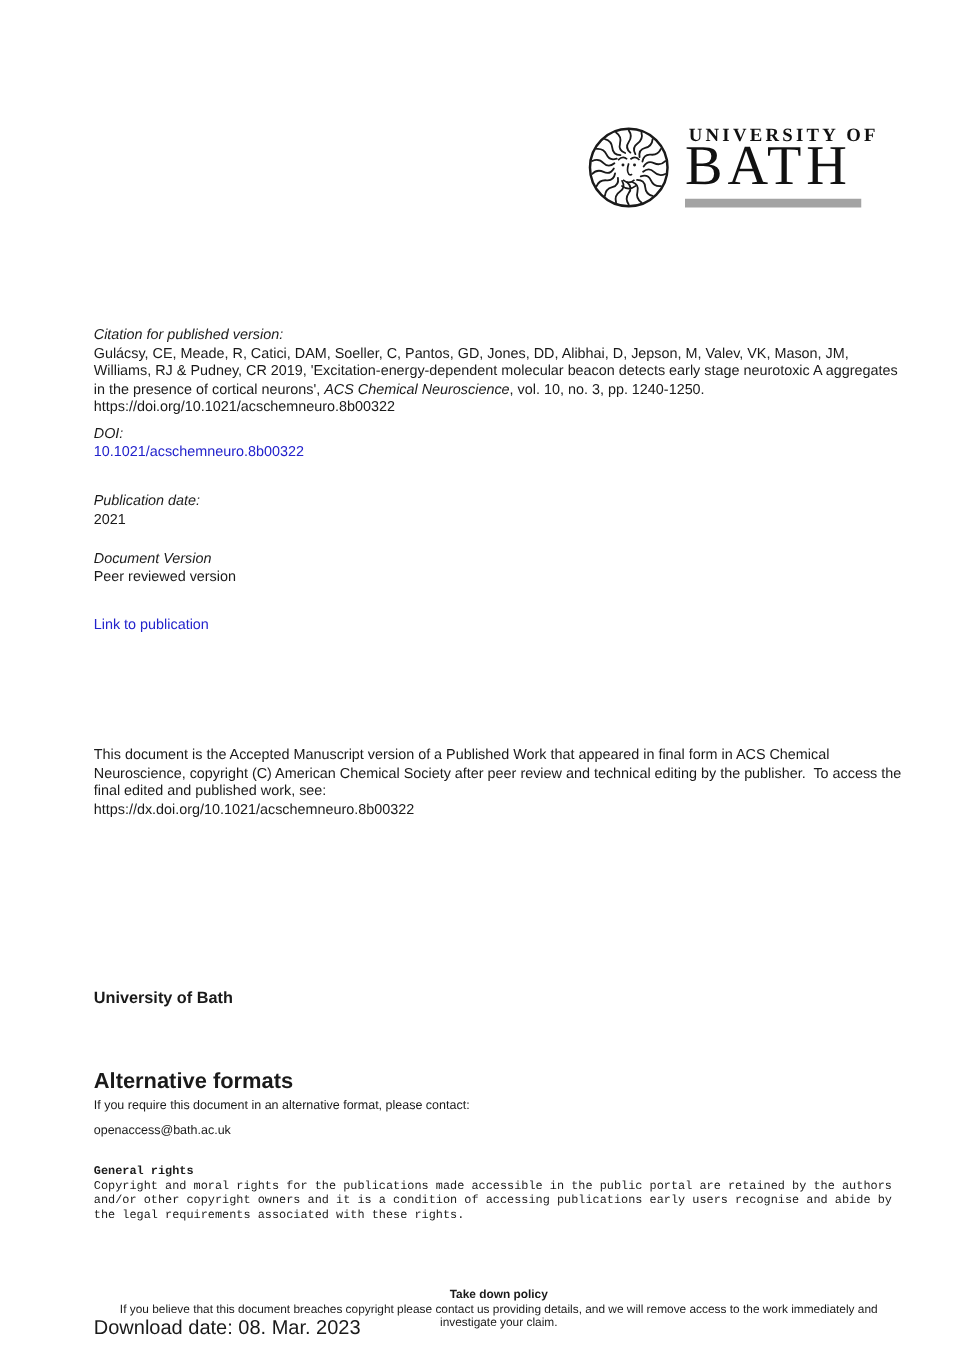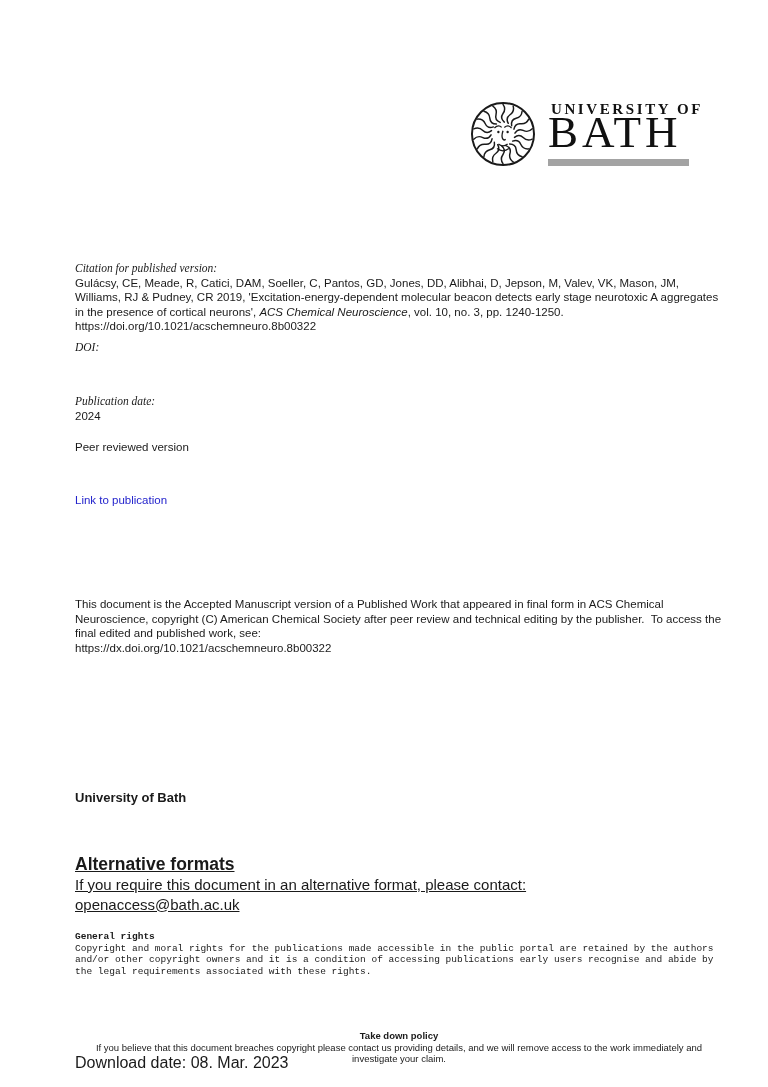--- a/index.html
+++ b/index.html
@@ -25,7 +25,7 @@
   }
   
   .blk{left:75px;width:648px;font-size:11.5px;line-height:14.6px;}
-  .lbl-italic{font-style:italic;font-family:Liberation Serif, serif;}
+  .lbl-italic{font-style:italic;}
   .link{color:#2323cc;cursor:pointer;}
   .journal-italic{font-style:italic;}
   .prewrap{white-space:pre-wrap;}

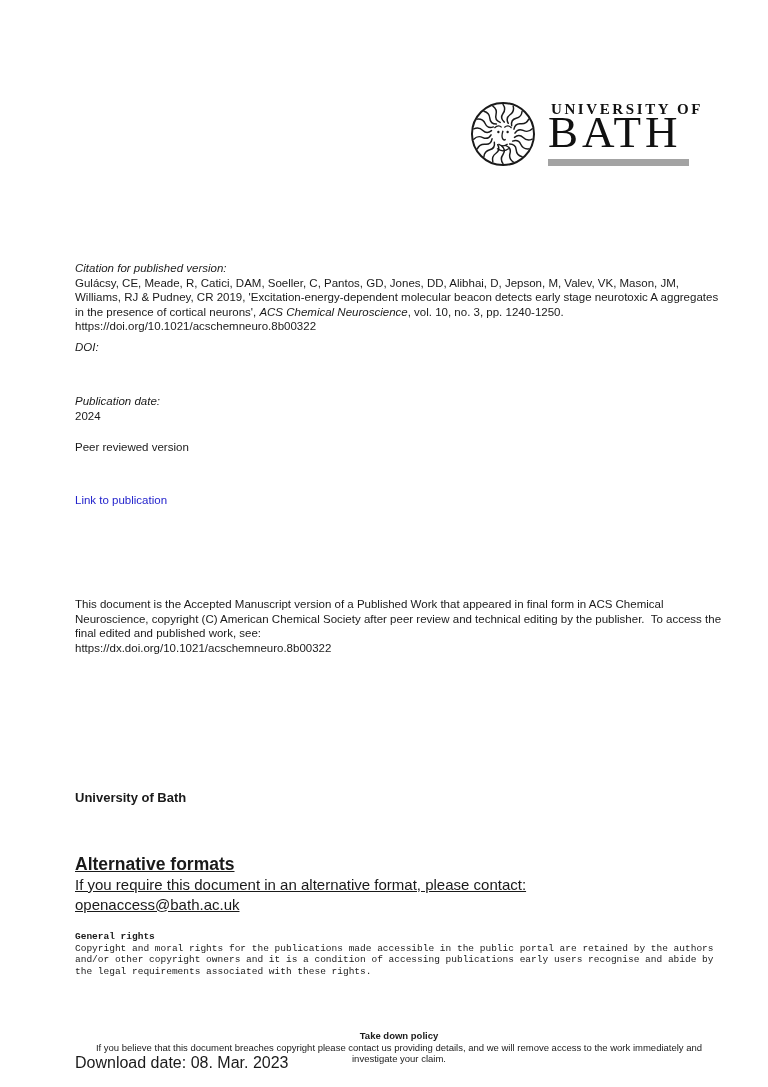--- a/index.html
+++ b/index.html
@@ -93,6 +93,7 @@
 
 <div class="abs blk" style="top:340px;">
   <div class="lbl-italic">DOI:</div>
+  <div class="link">10.1021/acschemneuro.8b00322</div>
 </div>
 
 <div class="abs blk" style="top:394px;">

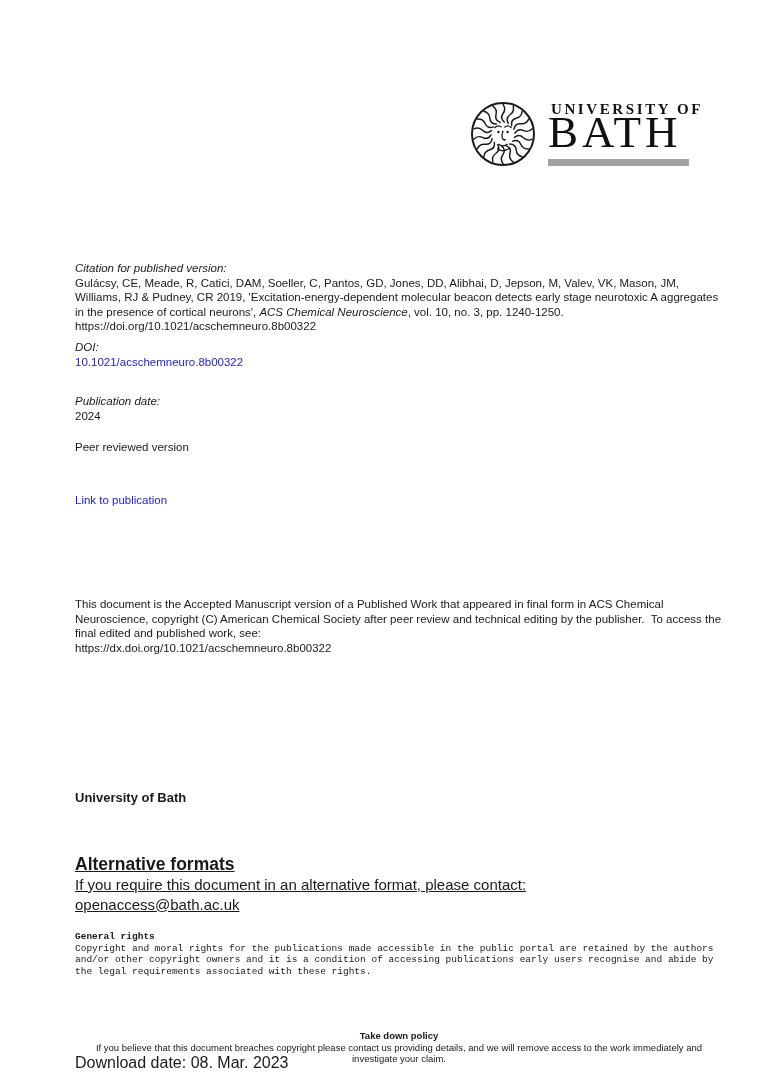--- a/index.html
+++ b/index.html
@@ -98,7 +98,7 @@
 
 <div class="abs blk" style="top:394px;">
   <div class="lbl-italic">Publication date:</div>
-  <div>2024</div>
+  <div>2021</div>
 </div>
 
 <div class="abs blk" style="top:440px;">

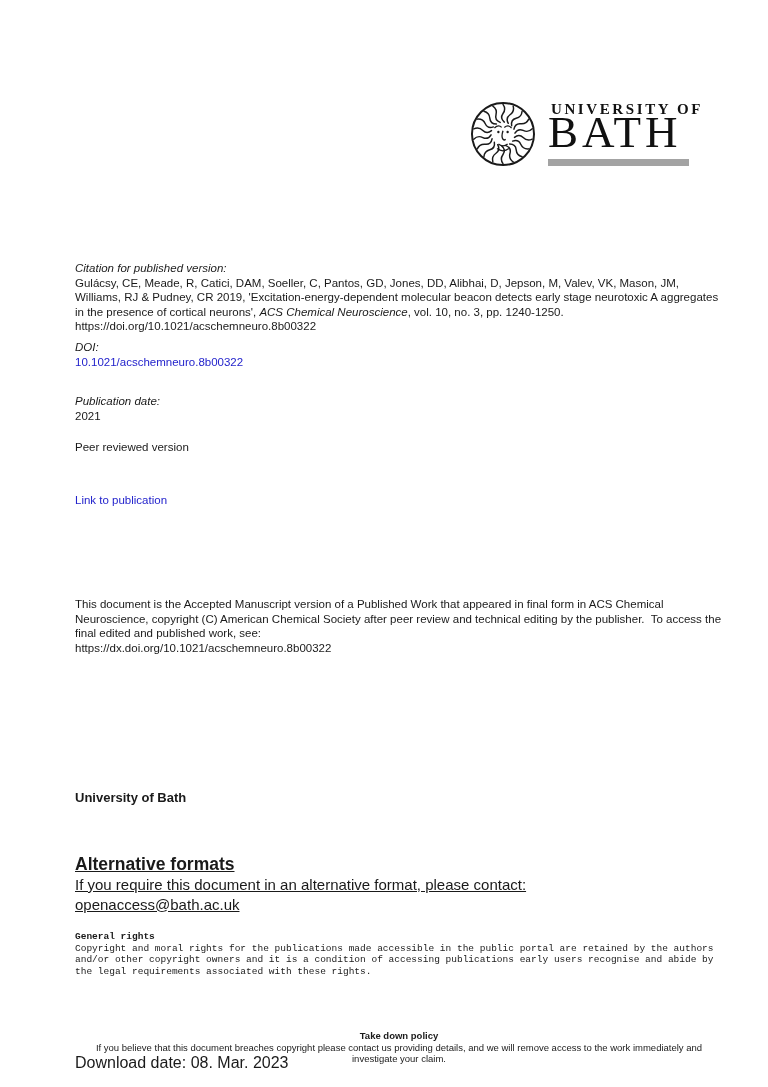--- a/index.html
+++ b/index.html
@@ -102,6 +102,7 @@
 </div>
 
 <div class="abs blk" style="top:440px;">
+  <div class="lbl-italic">Document Version</div>
   <div>Peer reviewed version</div>
 </div>
 

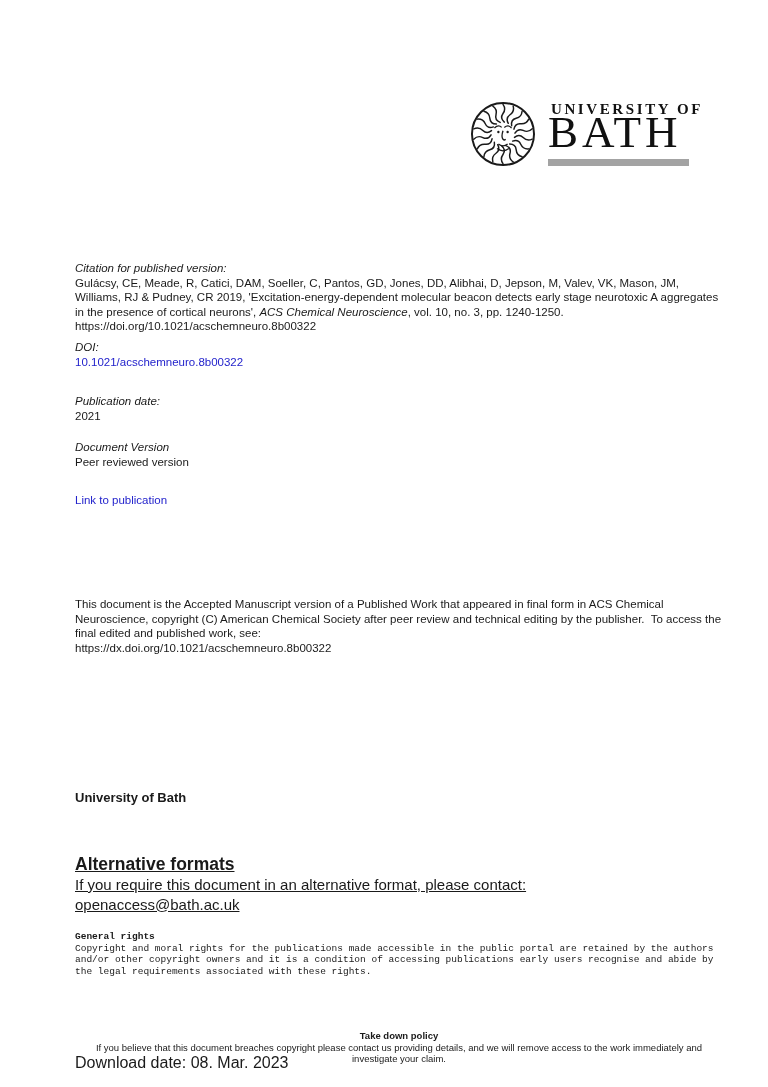--- a/index.html
+++ b/index.html
@@ -117,7 +117,7 @@
 
 <div class="abs uni-heading" style="top:790px;">University of Bath</div>
 
-<div class="abs blk" style="top:853px;text-decoration:underline;">
+<div class="abs blk" style="top:853px;">
   <div class="alt-heading">Alternative formats</div>
   <div class="alt-body">If you require this document in an alternative format, please contact:</div>
   <div class="alt-body">openaccess@bath.ac.uk</div>

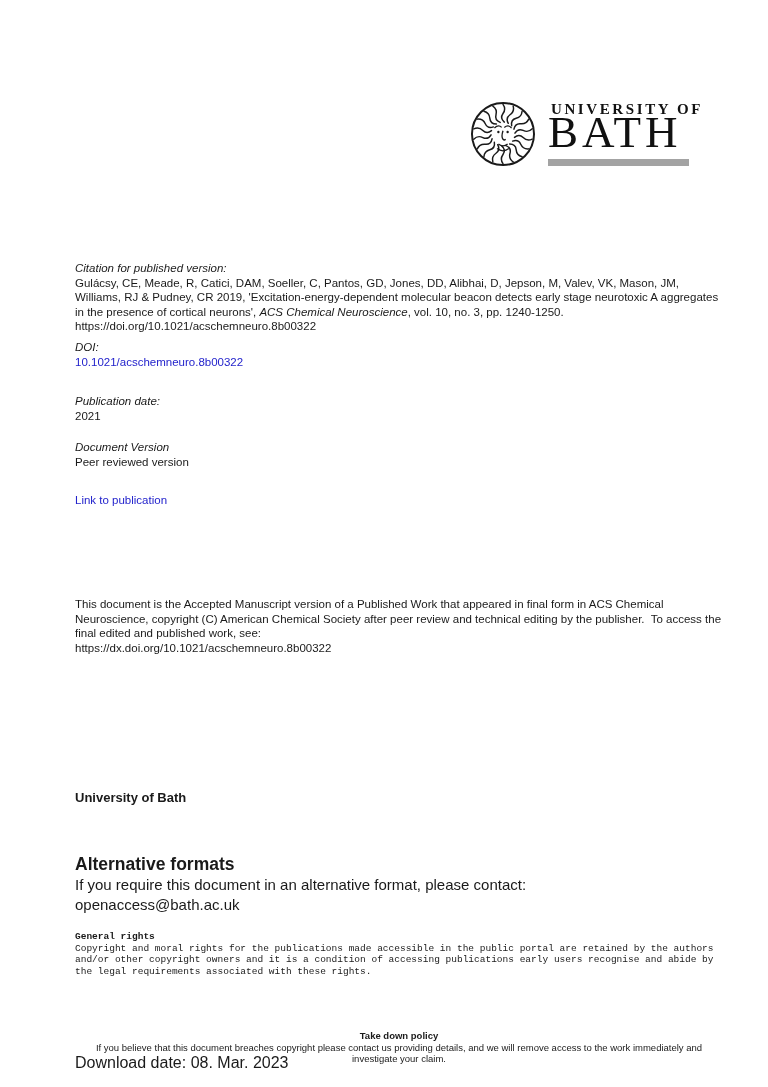--- a/index.html
+++ b/index.html
@@ -32,7 +32,7 @@
   
   .uni-heading{left:75px;font-size:13px;font-weight:bold;line-height:16px;}
   .alt-heading{font-size:17.5px;font-weight:bold;line-height:22px;}
-  .alt-body{font-size:15px;line-height:19.5px;}
+  .alt-body{font-size:10px;line-height:19.5px;}
   
   .fine{left:75px;width:648px;font-size:9.5px;line-height:11.6px;}
   .fine-heading{font-weight:bold;}

